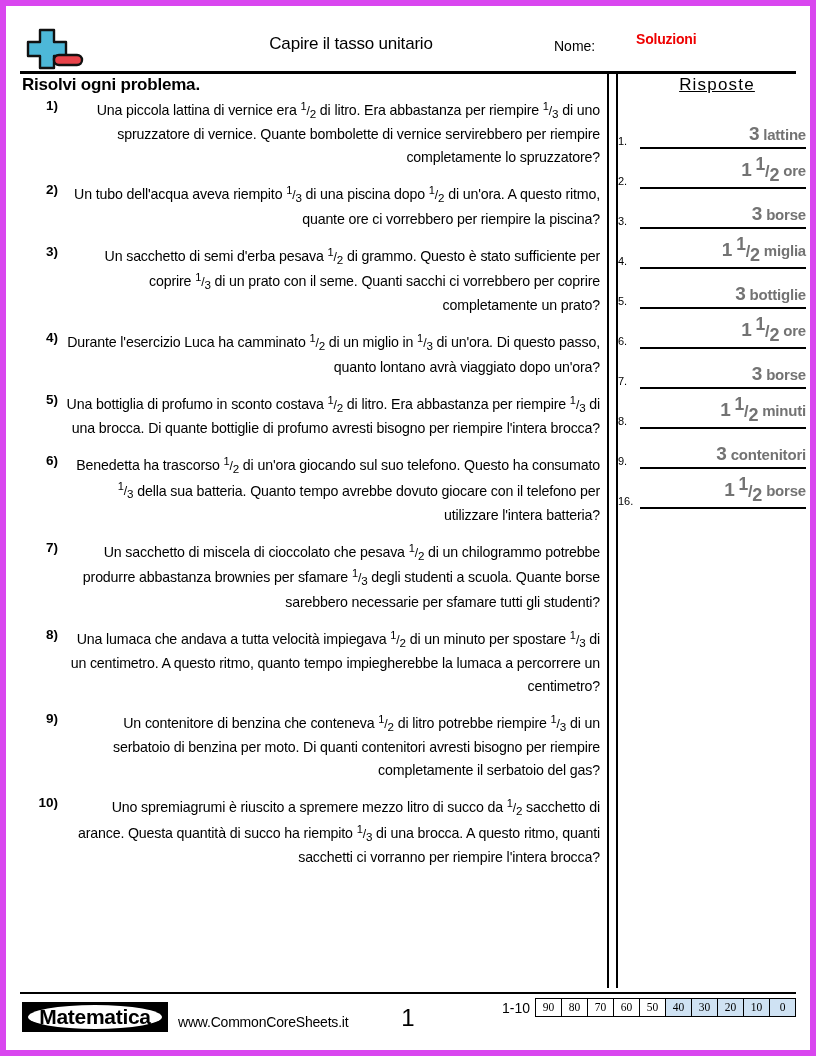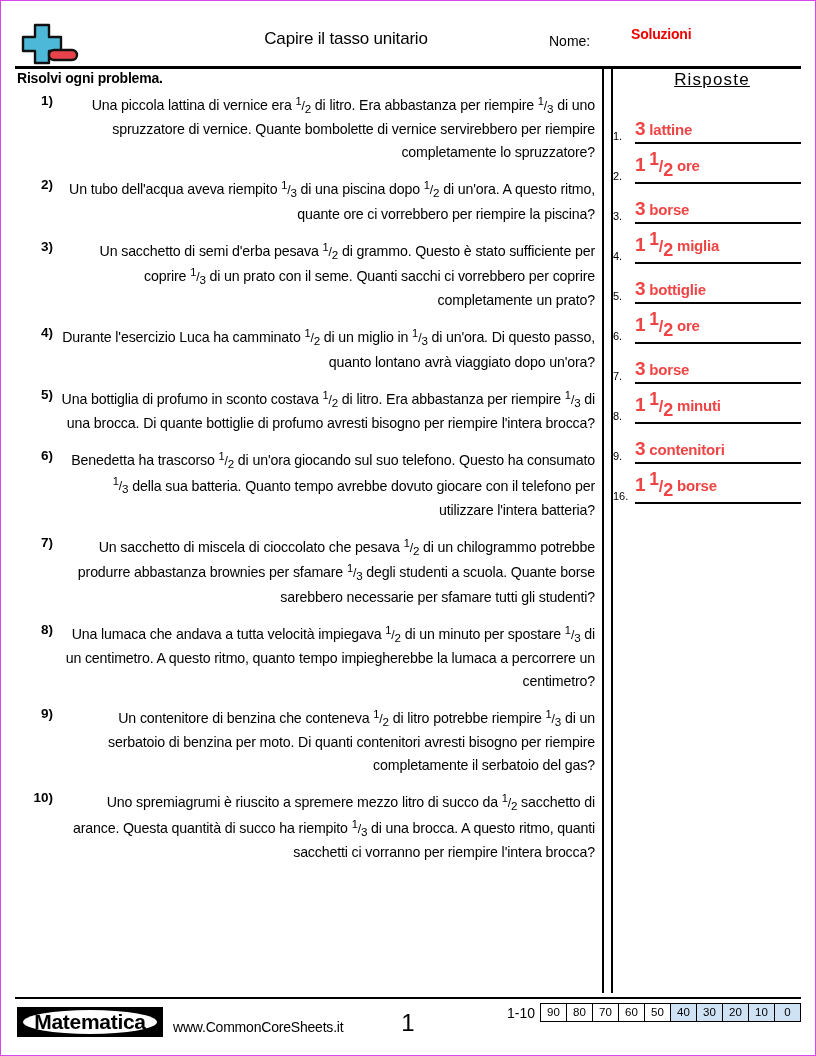--- a/index.html
+++ b/index.html
@@ -16,7 +16,7 @@
     width: 816px;
     height: 1056px;
     box-sizing: border-box;
-    border: 1px solid #d946ef;
+    border: 6px solid #d946ef;
     background: #fff;
     overflow: hidden;
   }

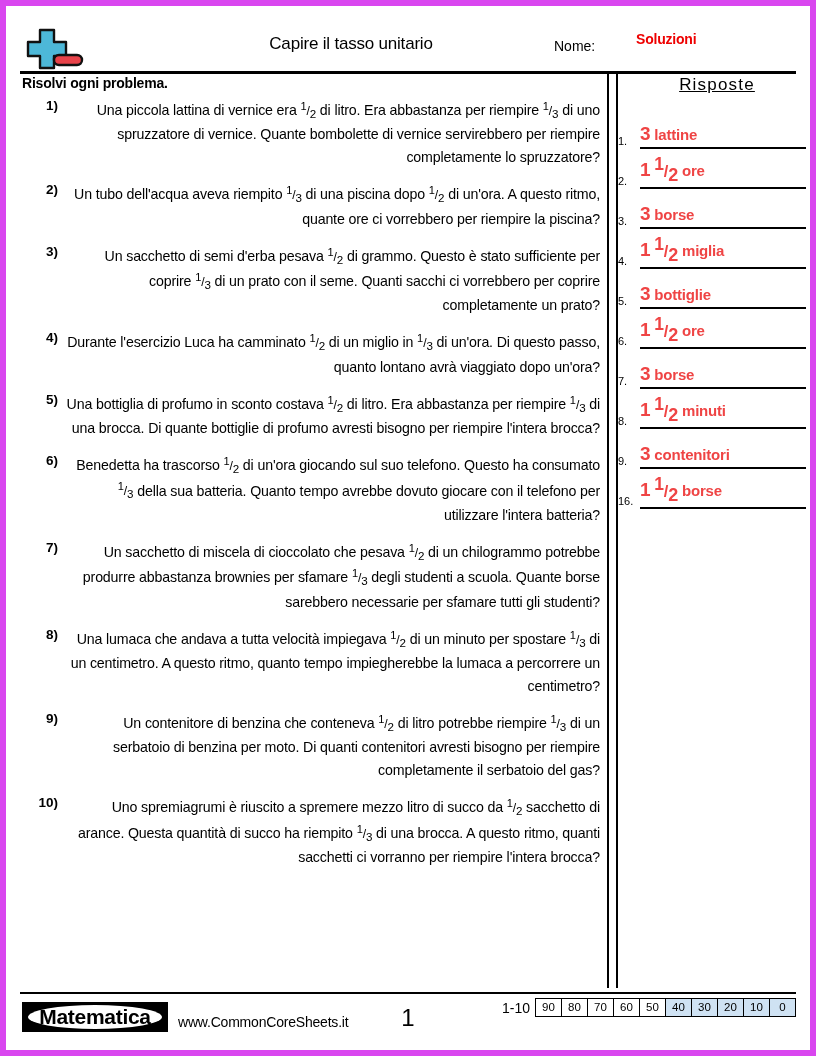--- a/index.html
+++ b/index.html
@@ -75,7 +75,7 @@
     position: absolute;
     left: 16px;
     top: 69px;
-    font-size: 14px;
+    font-size: 17px;
     font-weight: bold;
     letter-spacing: -0.2px;
   }

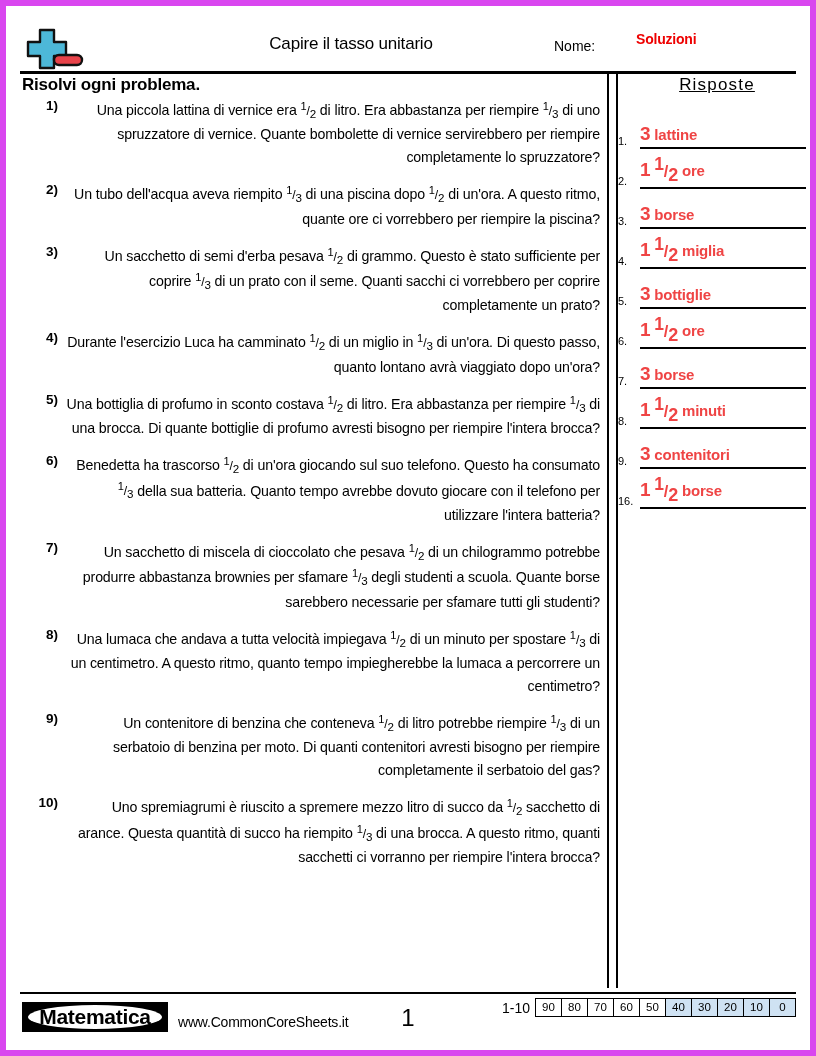--- a/index.html
+++ b/index.html
@@ -179,8 +179,8 @@
     left: 0;
     right: 0;
     bottom: 2px;
-    text-align: left;
-    color: #ef4444;
+    text-align: right;
+    color: #737373;
     font-weight: bold;
     font-size: 15px;
     letter-spacing: -0.2px;

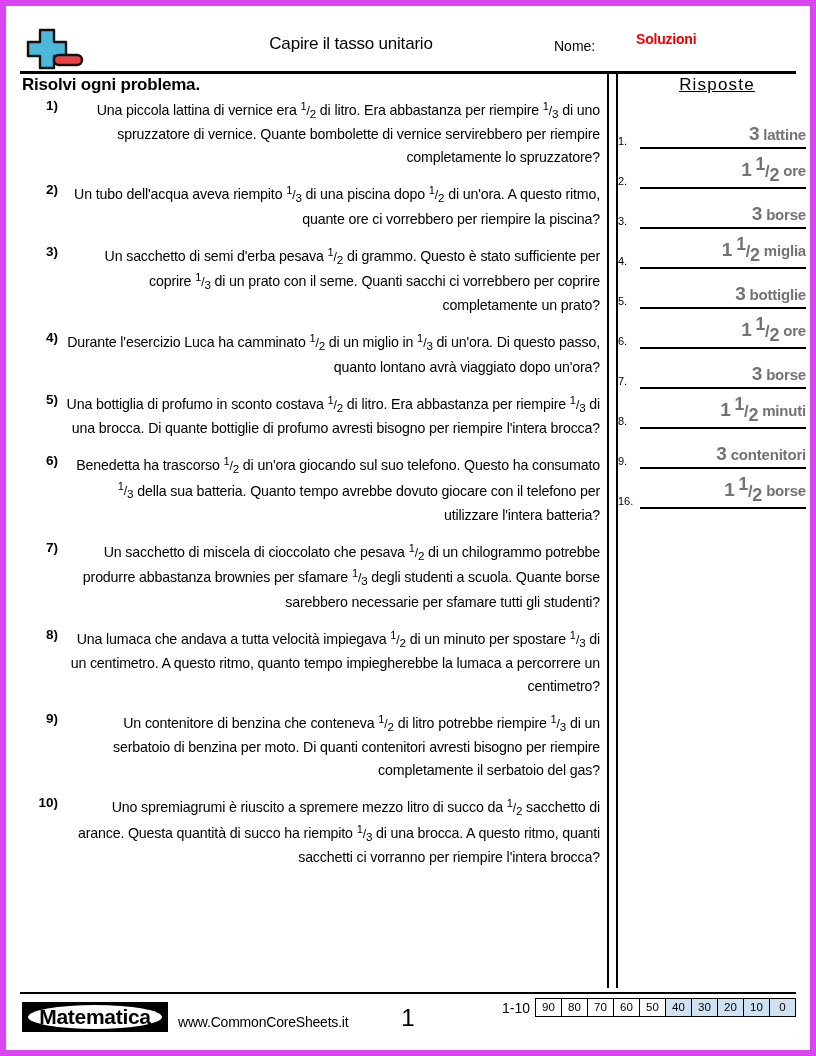--- a/index.html
+++ b/index.html
@@ -275,6 +275,7 @@
     text-align: center;
     line-height: 17px;
     background: #ffffff;
+    font-family: Liberation Serif, serif;
   }
   .scale-cell:last-child { border-right: none; }
   .scale-cell.hl { background: #cfe2f3; }

